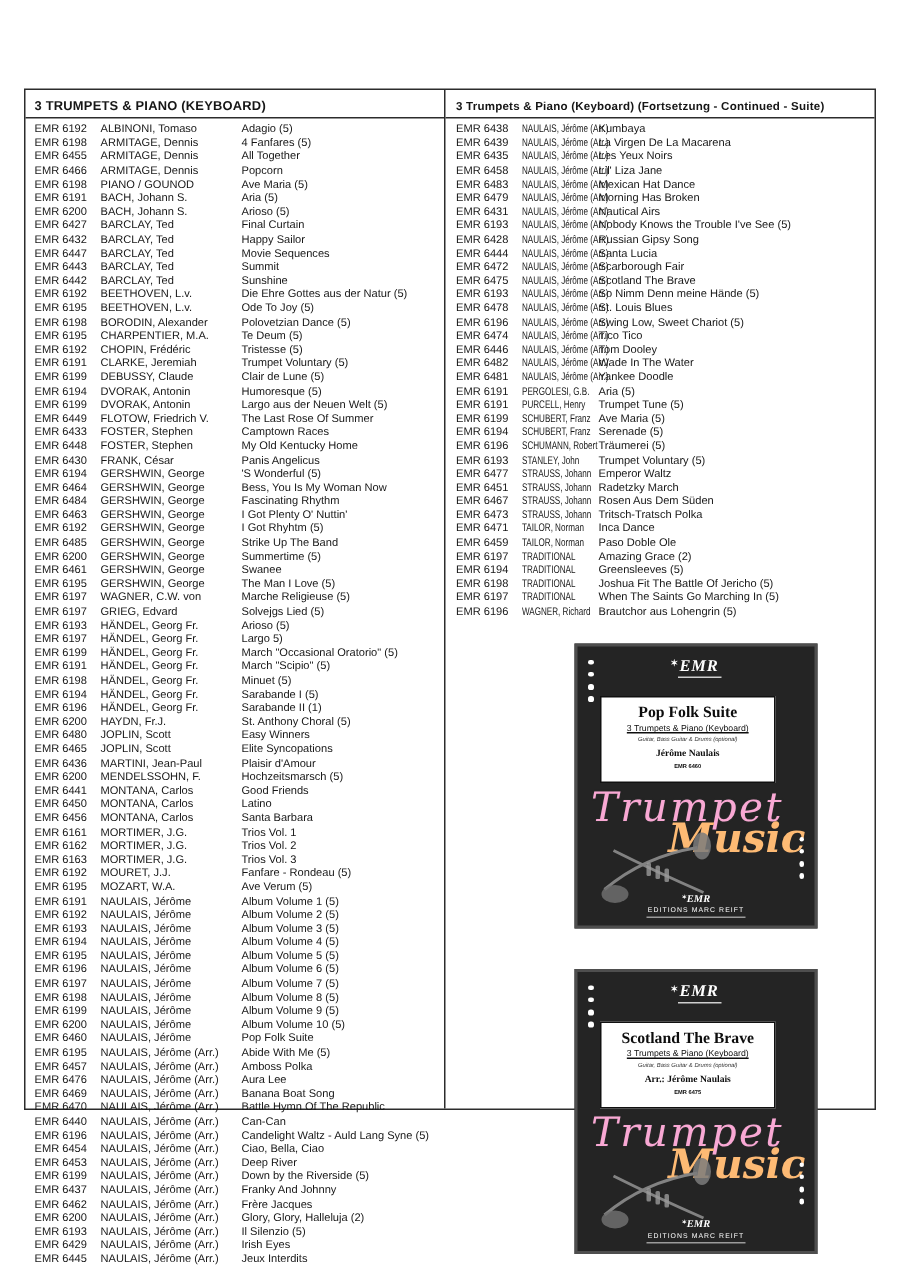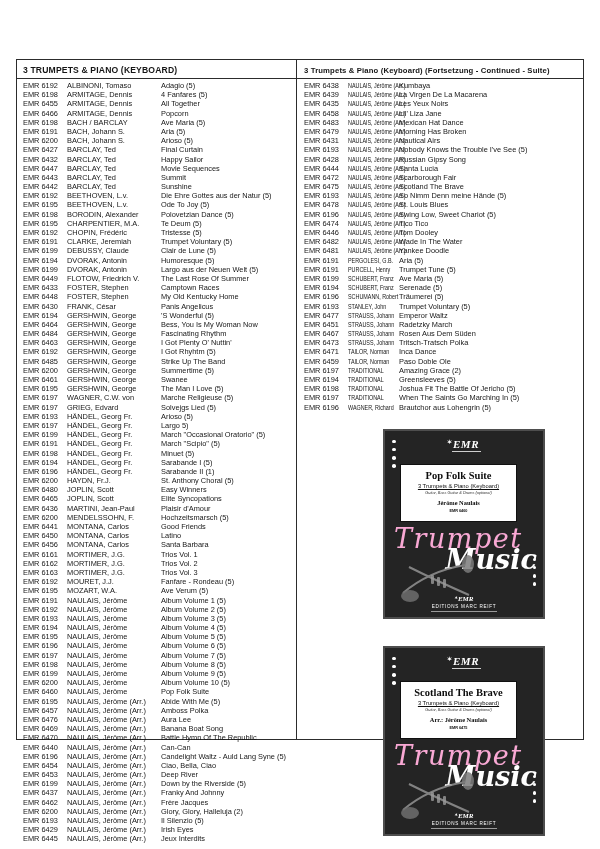--- a/index.html
+++ b/index.html
@@ -99,7 +99,7 @@
 
   <div class="row">
     <span class="ref">EMR 6198</span>
-    <span class="composer"><span class="ctext">BACH / BARCLAY</span></span>
+    <span class="composer"><span class="ctext">PIANO / GOUNOD</span></span>
     <span class="title">Ave Maria (5)</span>
   </div>
 

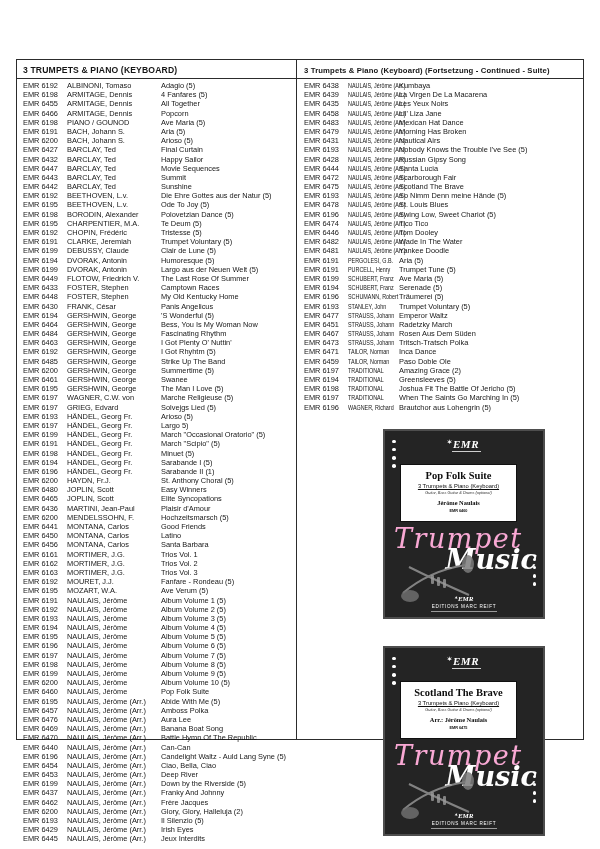--- a/index.html
+++ b/index.html
@@ -53,7 +53,7 @@
                color:#f9a8d4; letter-spacing:1.5px; text-shadow:0 0 1px #3a3a3a; }
   .series-w2 { position:absolute; right:6px; top:113px;
                font-family:"DejaVu Serif", serif; font-style:italic; font-weight:bold;
-               font-size:27px; color:#ffffff; }
+               font-size:27px; color:#fdba74; }
 
   .trumpet-art { position:absolute; left:10px; top:122px; }
 

